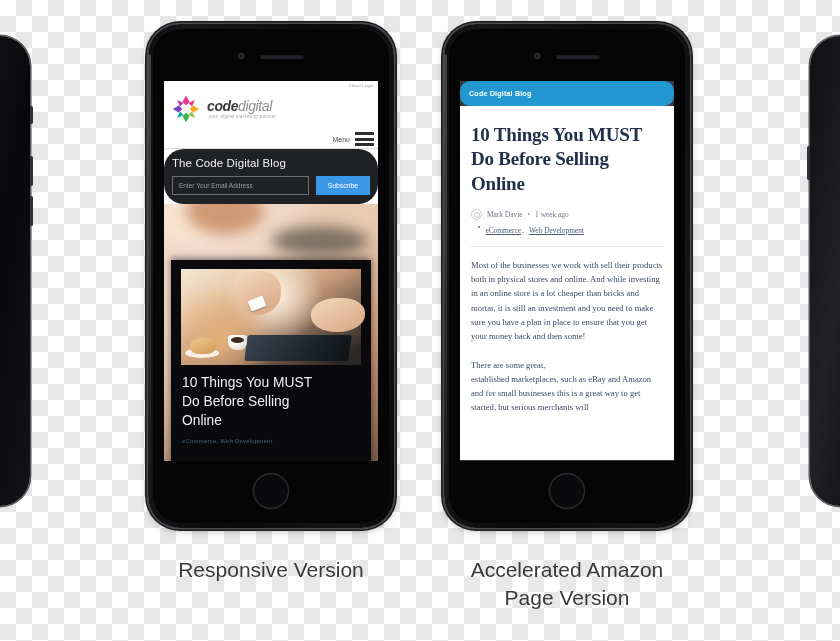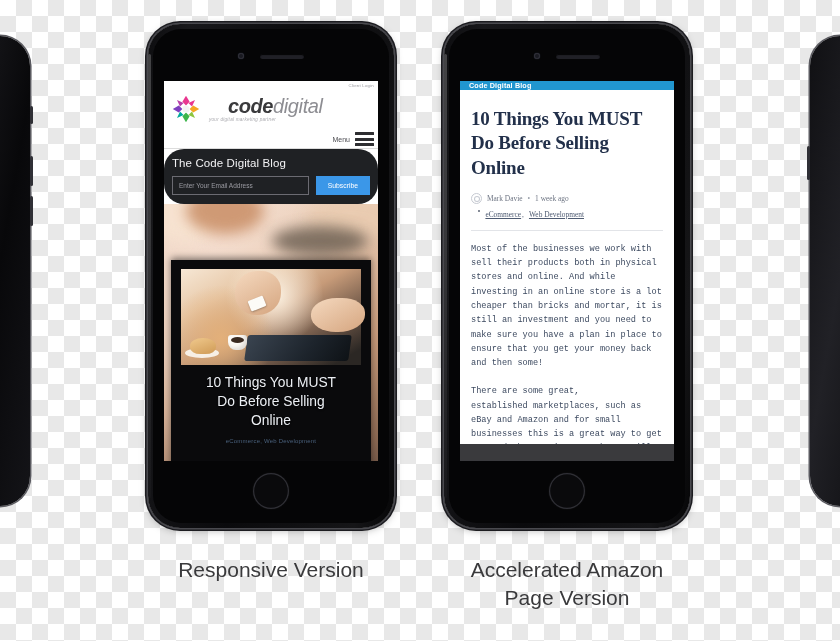--- a/index.html
+++ b/index.html
@@ -309,7 +309,8 @@
   .amp-screen { background: #3a3a3d; }
   .amp-bar {
     background: #2196cf;
-    padding: 0 9px;
+    padding: 8px 9px;
+    border-radius: 10px;
   }
   .amp-bar-title {
     color: #ffffff;

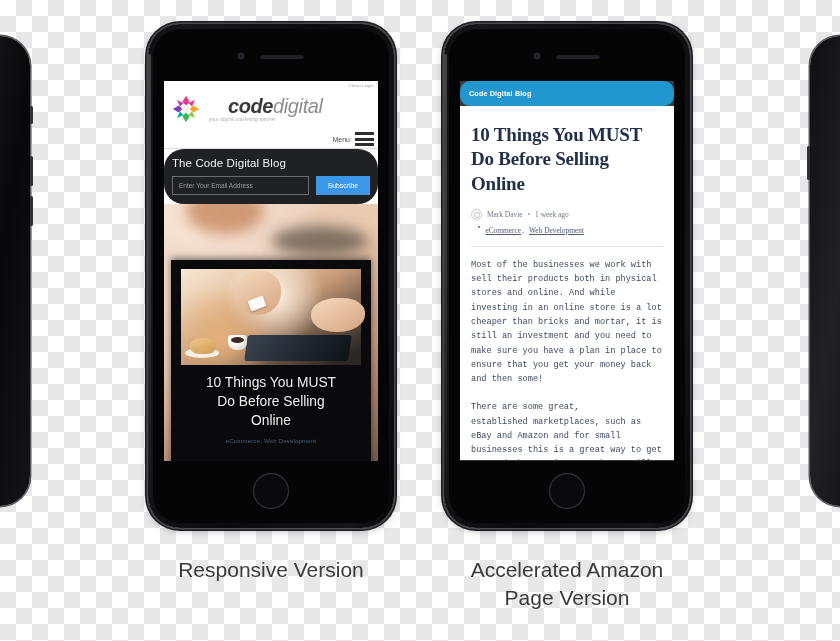--- a/index.html
+++ b/index.html
@@ -131,7 +131,7 @@
     flex-direction: column;
     line-height: 1;
   }
-  .logo-word { font-size: 20px; letter-spacing: -.4px; margin-left: 21px; }
+  .logo-word { font-size: 14px; letter-spacing: -.4px; }
   .logo-word .b { font-weight: bold; font-style: italic; color: #3a3a3c; }
   .logo-word .l { font-style: italic; color: #8d8d92; font-weight: 300; }
   .logo-tag {

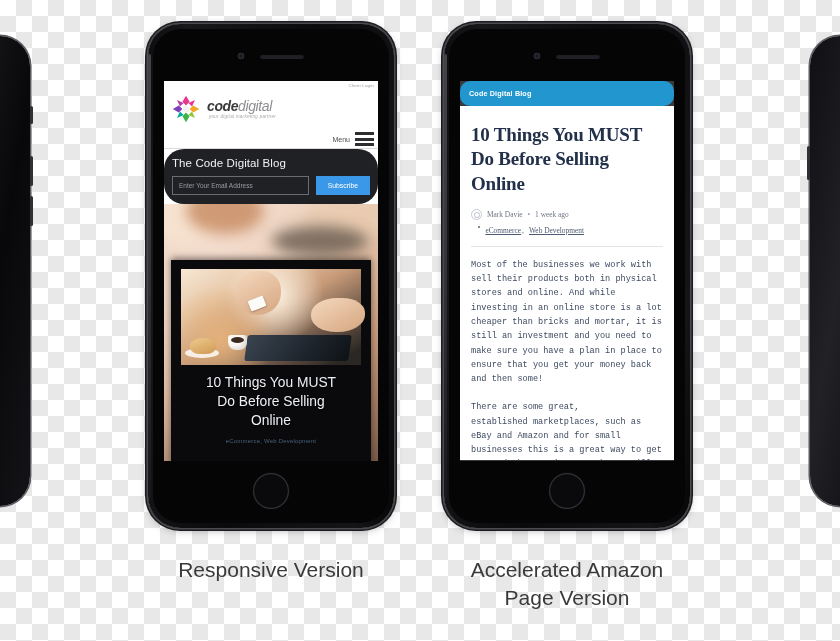--- a/index.html
+++ b/index.html
@@ -384,7 +384,7 @@
     border-top: 1px solid #e2e4e8;
   }
   .amp-para {
-    font-family: Liberation Mono, monospace;
+    font-family: Liberation Serif, serif;
     font-size: 8.6px;
     line-height: 1.66;
     color: #3d4a60;

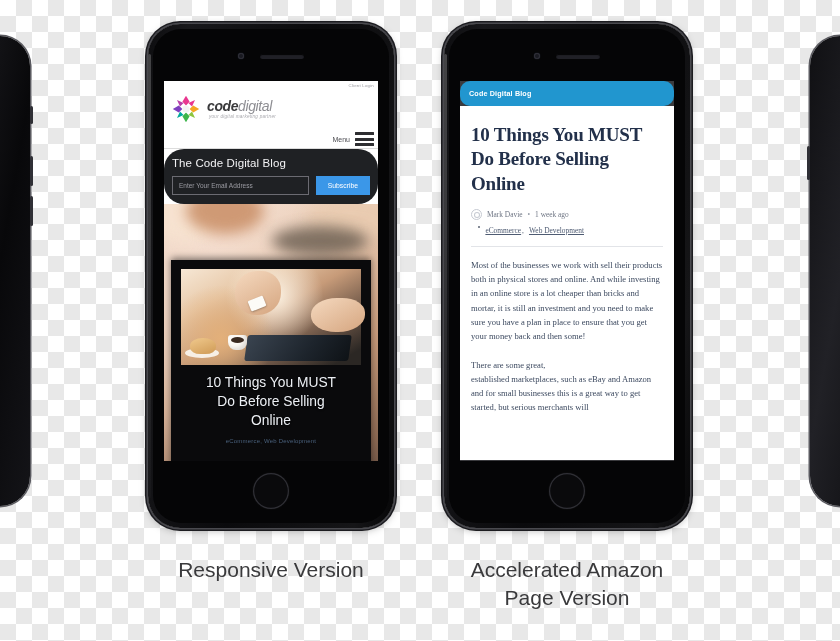--- a/index.html
+++ b/index.html
@@ -287,7 +287,6 @@
     position: absolute;
     left: 11px; right: 11px;
     top: 114px;
-    text-align: center;
   }
   .hero-title {
     color: #eceff4;

